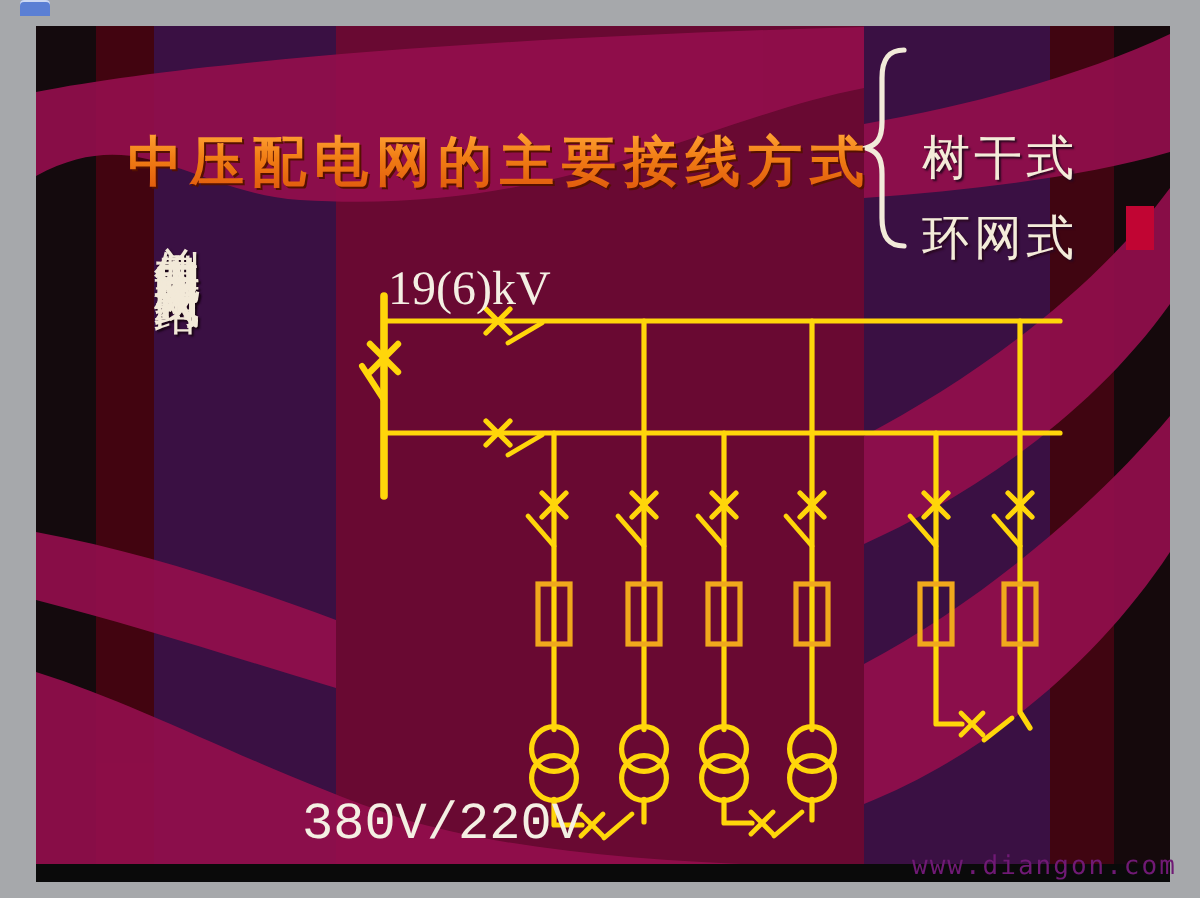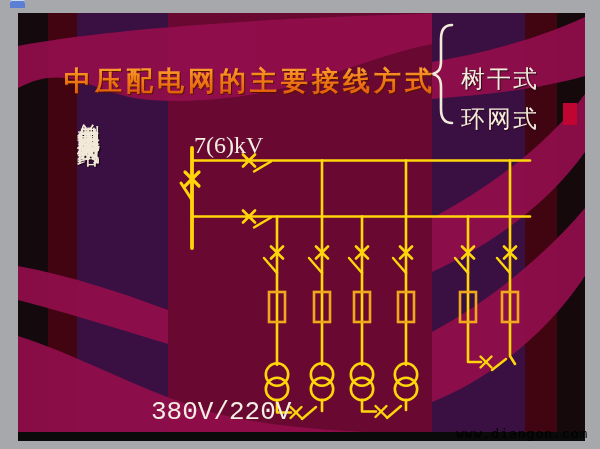--- a/index.html
+++ b/index.html
@@ -138,7 +138,7 @@
   <div class="ovl method m1">树干式</div>
   <div class="ovl method m2">环网式</div>
   <div class="ovl side-label">单侧供电双回路树干式网络</div>
-  <div class="ovl hv">7(6)kV</div>
+  <div class="ovl hv">19(6)kV</div>
   <div class="ovl lv">380V/220V</div>
   <div class="ovl watermark">www.diangon.com</div>
 

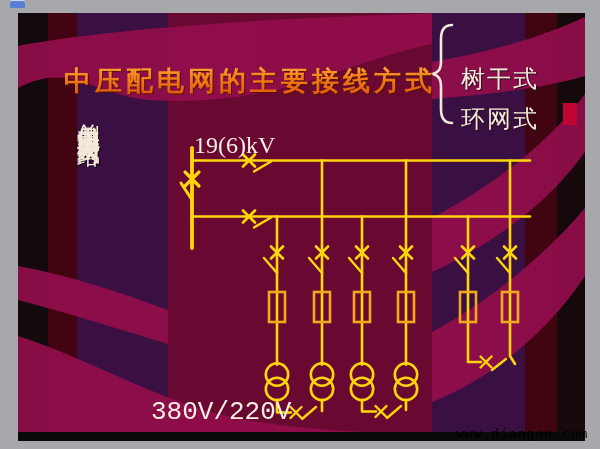--- a/index.html
+++ b/index.html
@@ -29,7 +29,7 @@
               text-shadow:1px 1px 1px #1a0515;}
   .hv{left:194px;top:132px;font-size:24px;color:#f4efe3;font-family:"Liberation Serif",serif;}
   .lv{left:151px;top:397px;font-size:26px;color:#f4efe3;font-family:Liberation Mono, monospace;}
-  .watermark{left:456px;top:426px;font-size:13px;color:#000000;letter-spacing:1px;
+  .watermark{left:456px;top:426px;font-size:13px;color:#701a75;letter-spacing:1px;
              font-family:"DejaVu Sans Mono",monospace;}
 </style>
 </head>

